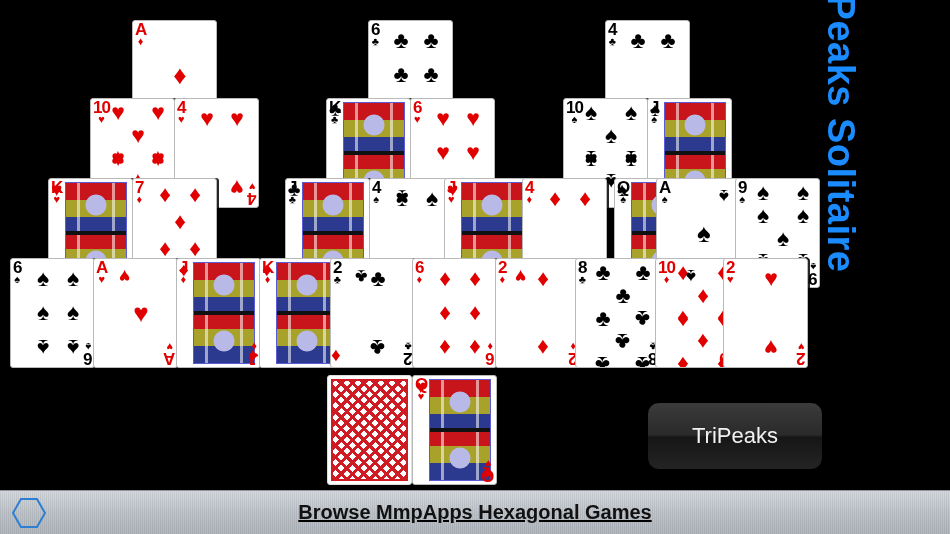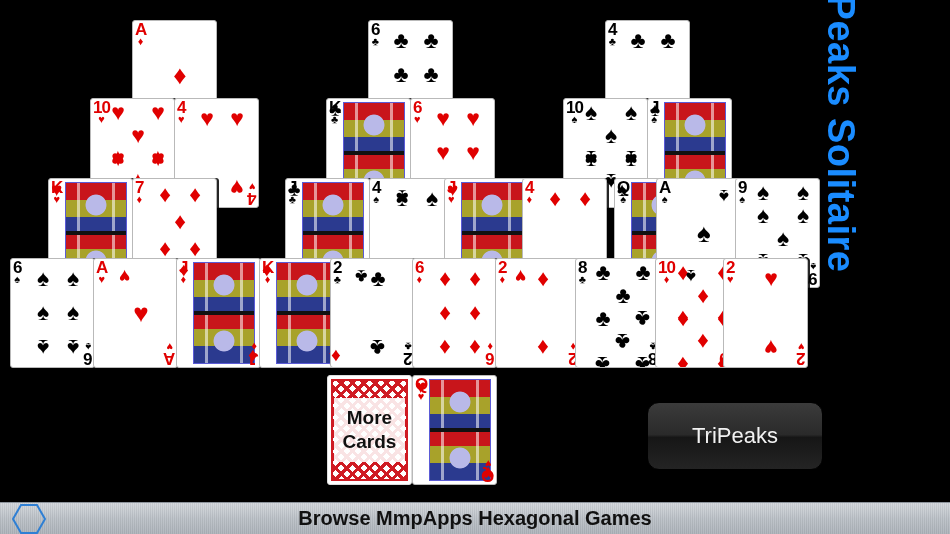--- a/index.html
+++ b/index.html
@@ -617,10 +617,6 @@
     </div>
     <div class="deck" style="left: 327px; top: 375px;">
       <div class="deck-inner"></div>
-      <div class="deck-label">
-        <span>More</span>
-        <span>Cards</span>
-      </div>
     </div>
     <div class="card shadow" style="left: 412px; top: 375px;">
       <div class="corner tl red">

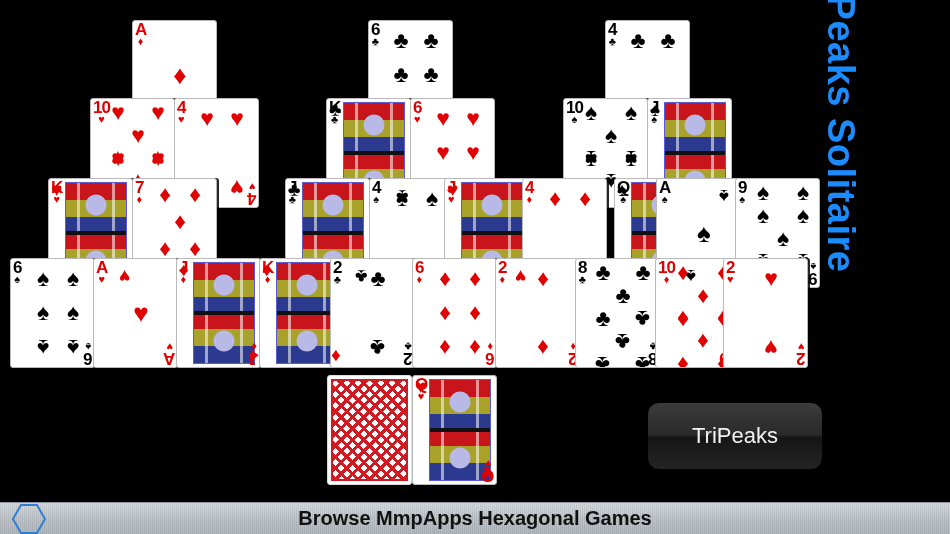--- a/index.html
+++ b/index.html
@@ -136,13 +136,14 @@
   
   #bottombar {
     position: absolute;
-    left: 0; right: 0; bottom: 0; height: 32px;
+    left: 0; right: 0; bottom: 0; height: 44px;
     background:
       repeating-linear-gradient(90deg, rgba(0,0,0,.055) 0 1px, rgba(255,255,255,.05) 1px 2px),
       linear-gradient(180deg,#d4d8dd 0%,#bcc2c8 50%,#aeb4bb 100%);
     border-top: 1px solid #8d949c;
     display: flex; align-items: center; justify-content: center;
     cursor: pointer;
+    text-decoration: underline;
   }
   #bottombar .label {
     font-size: 20px; font-weight: 700; color: #111;

